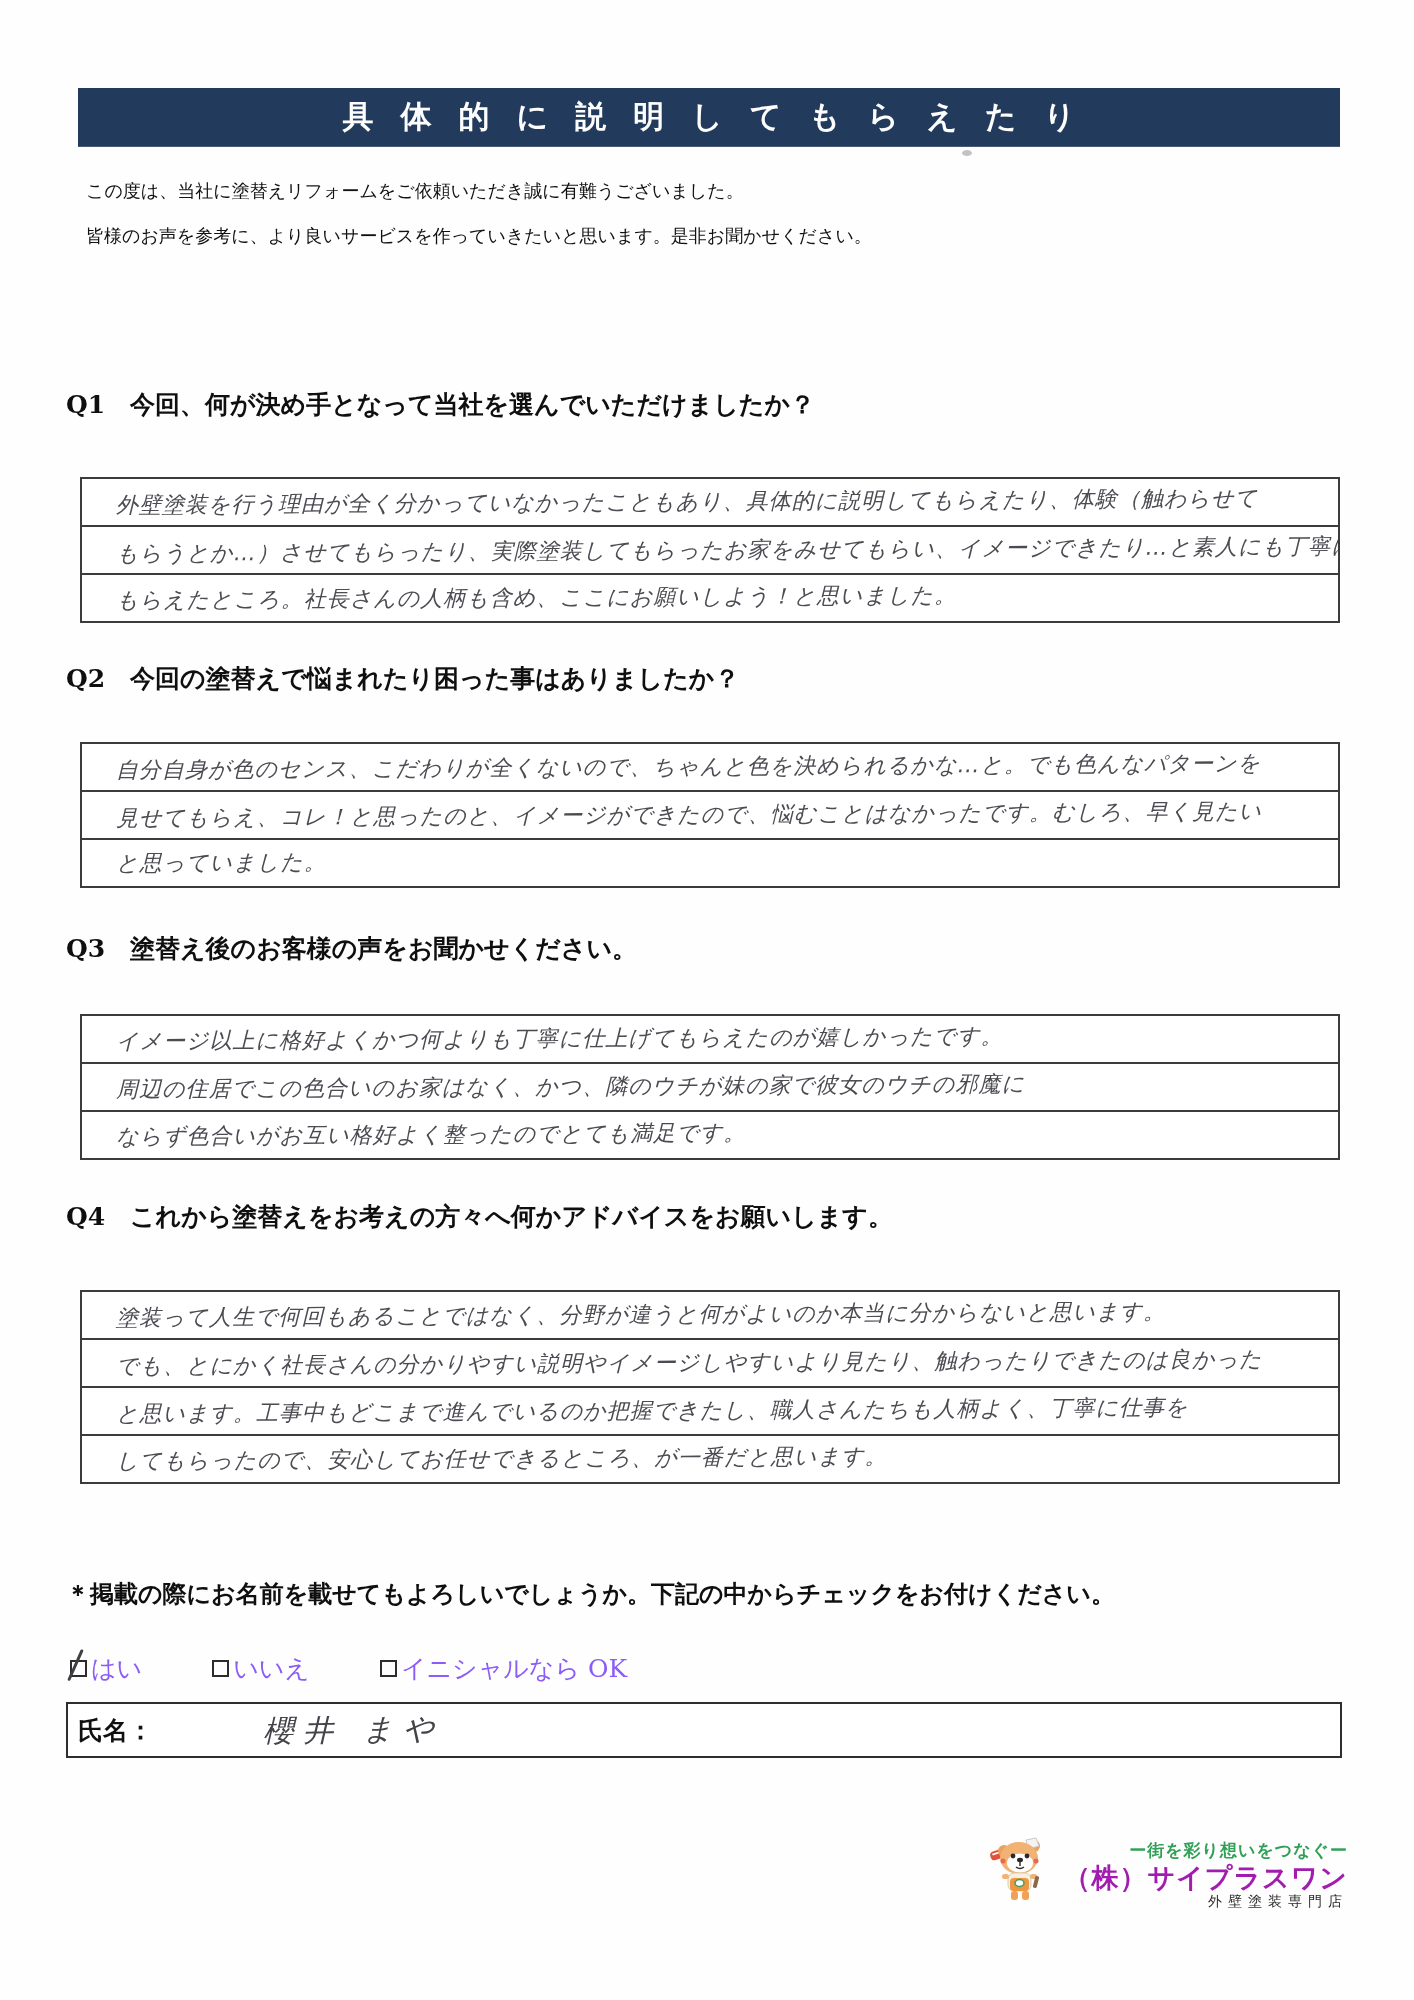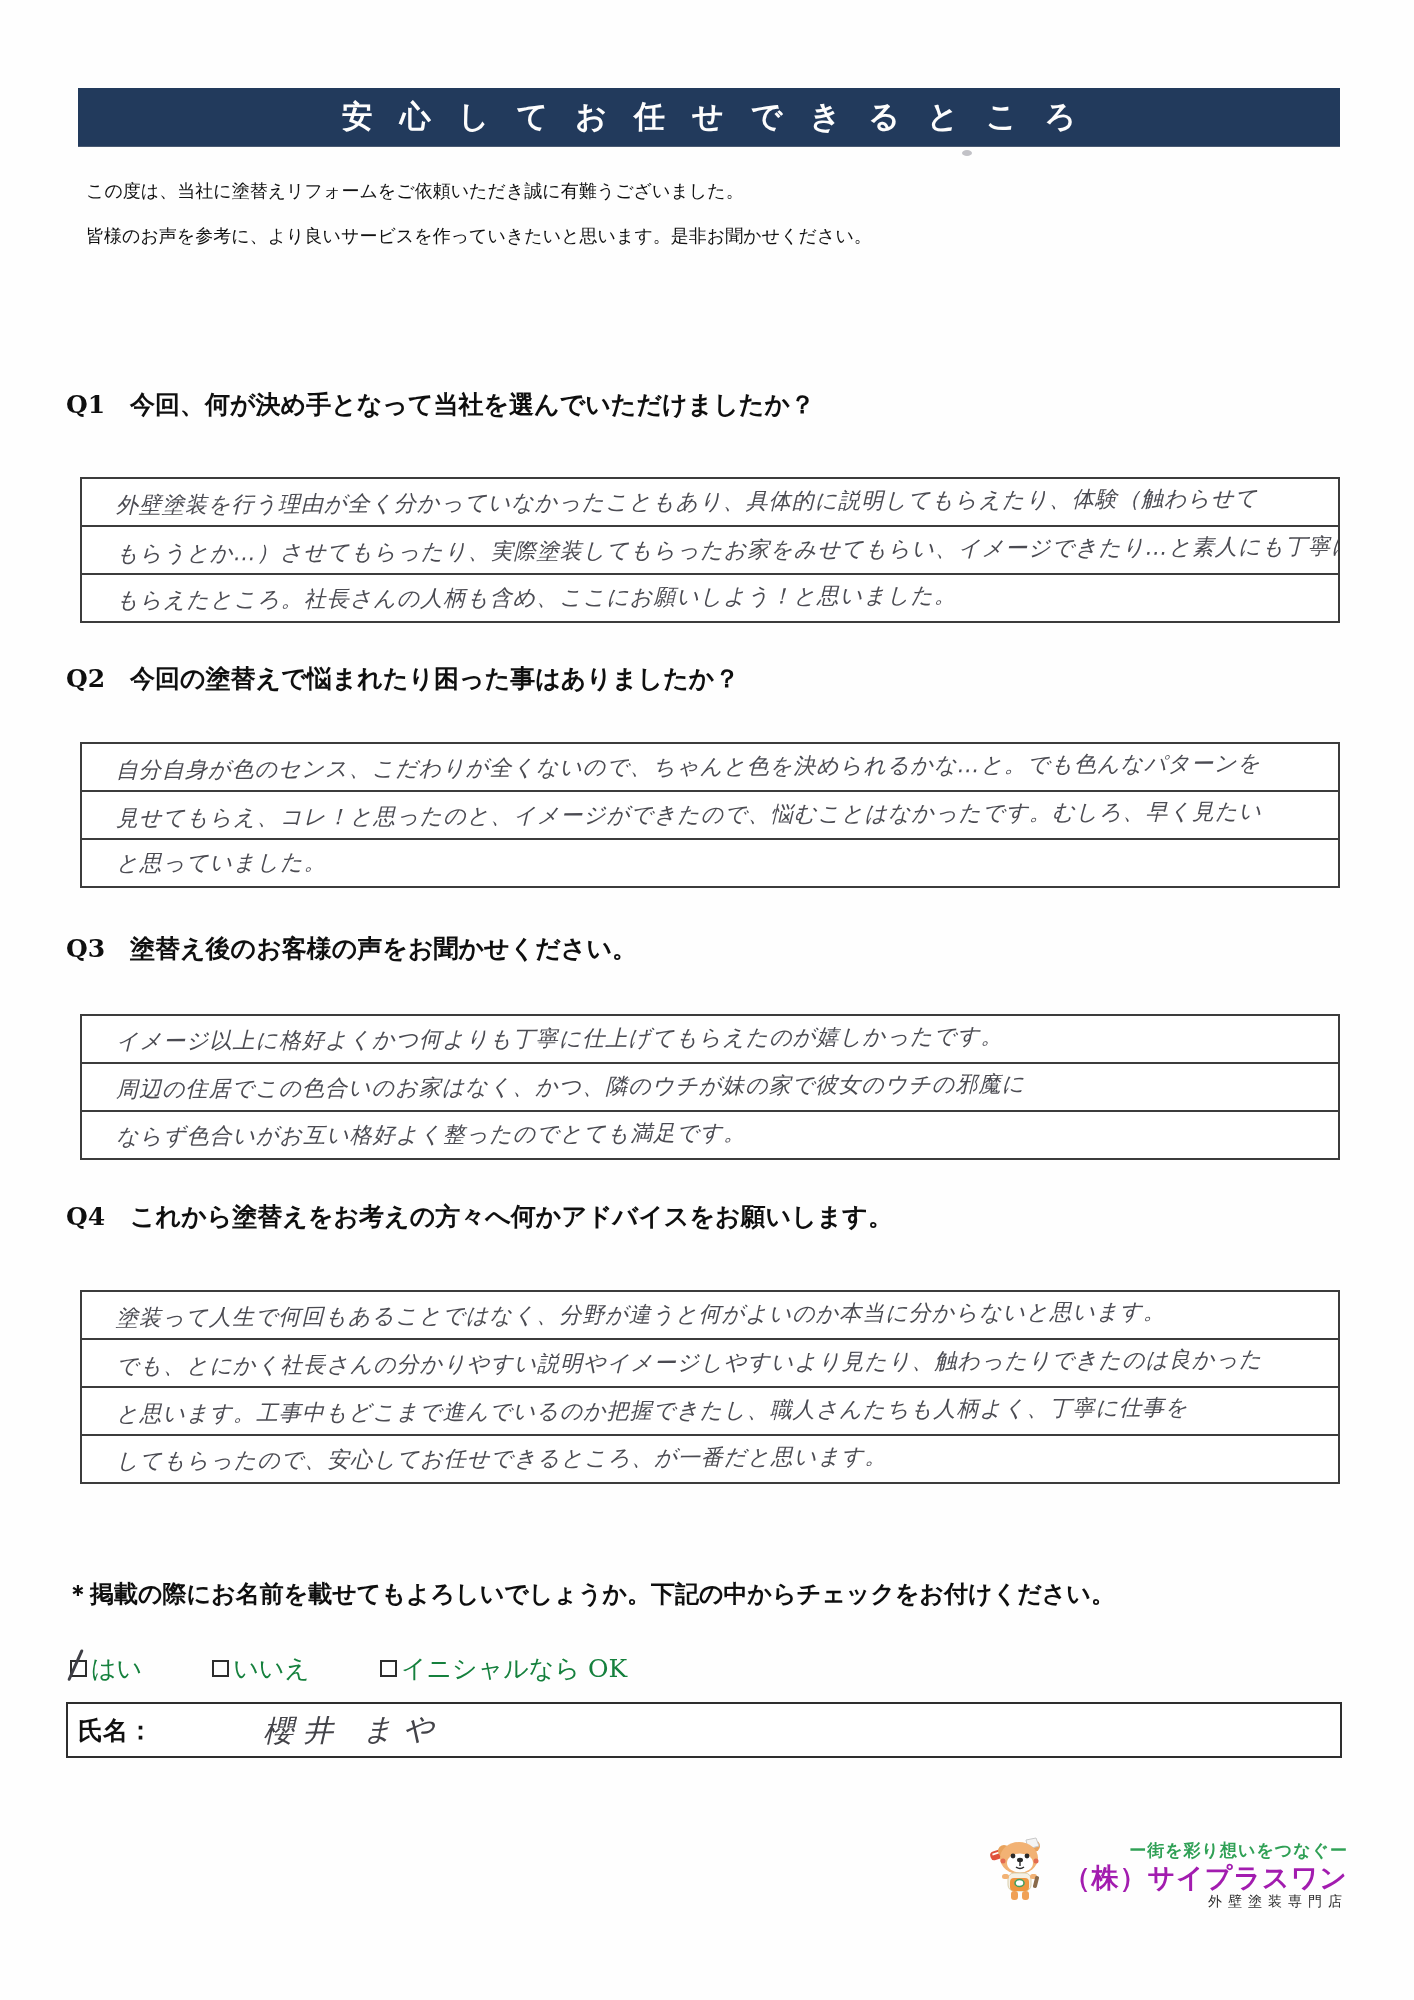--- a/index.html
+++ b/index.html
@@ -125,7 +125,7 @@
 <div class="page">
 
   <div class="header-band">
-    <div class="title">安心してお任せできるところ</div>
+    <div class="title">具体的に説明してもらえたり</div>
   </div>
   <div class="scan-mark"></div>
 

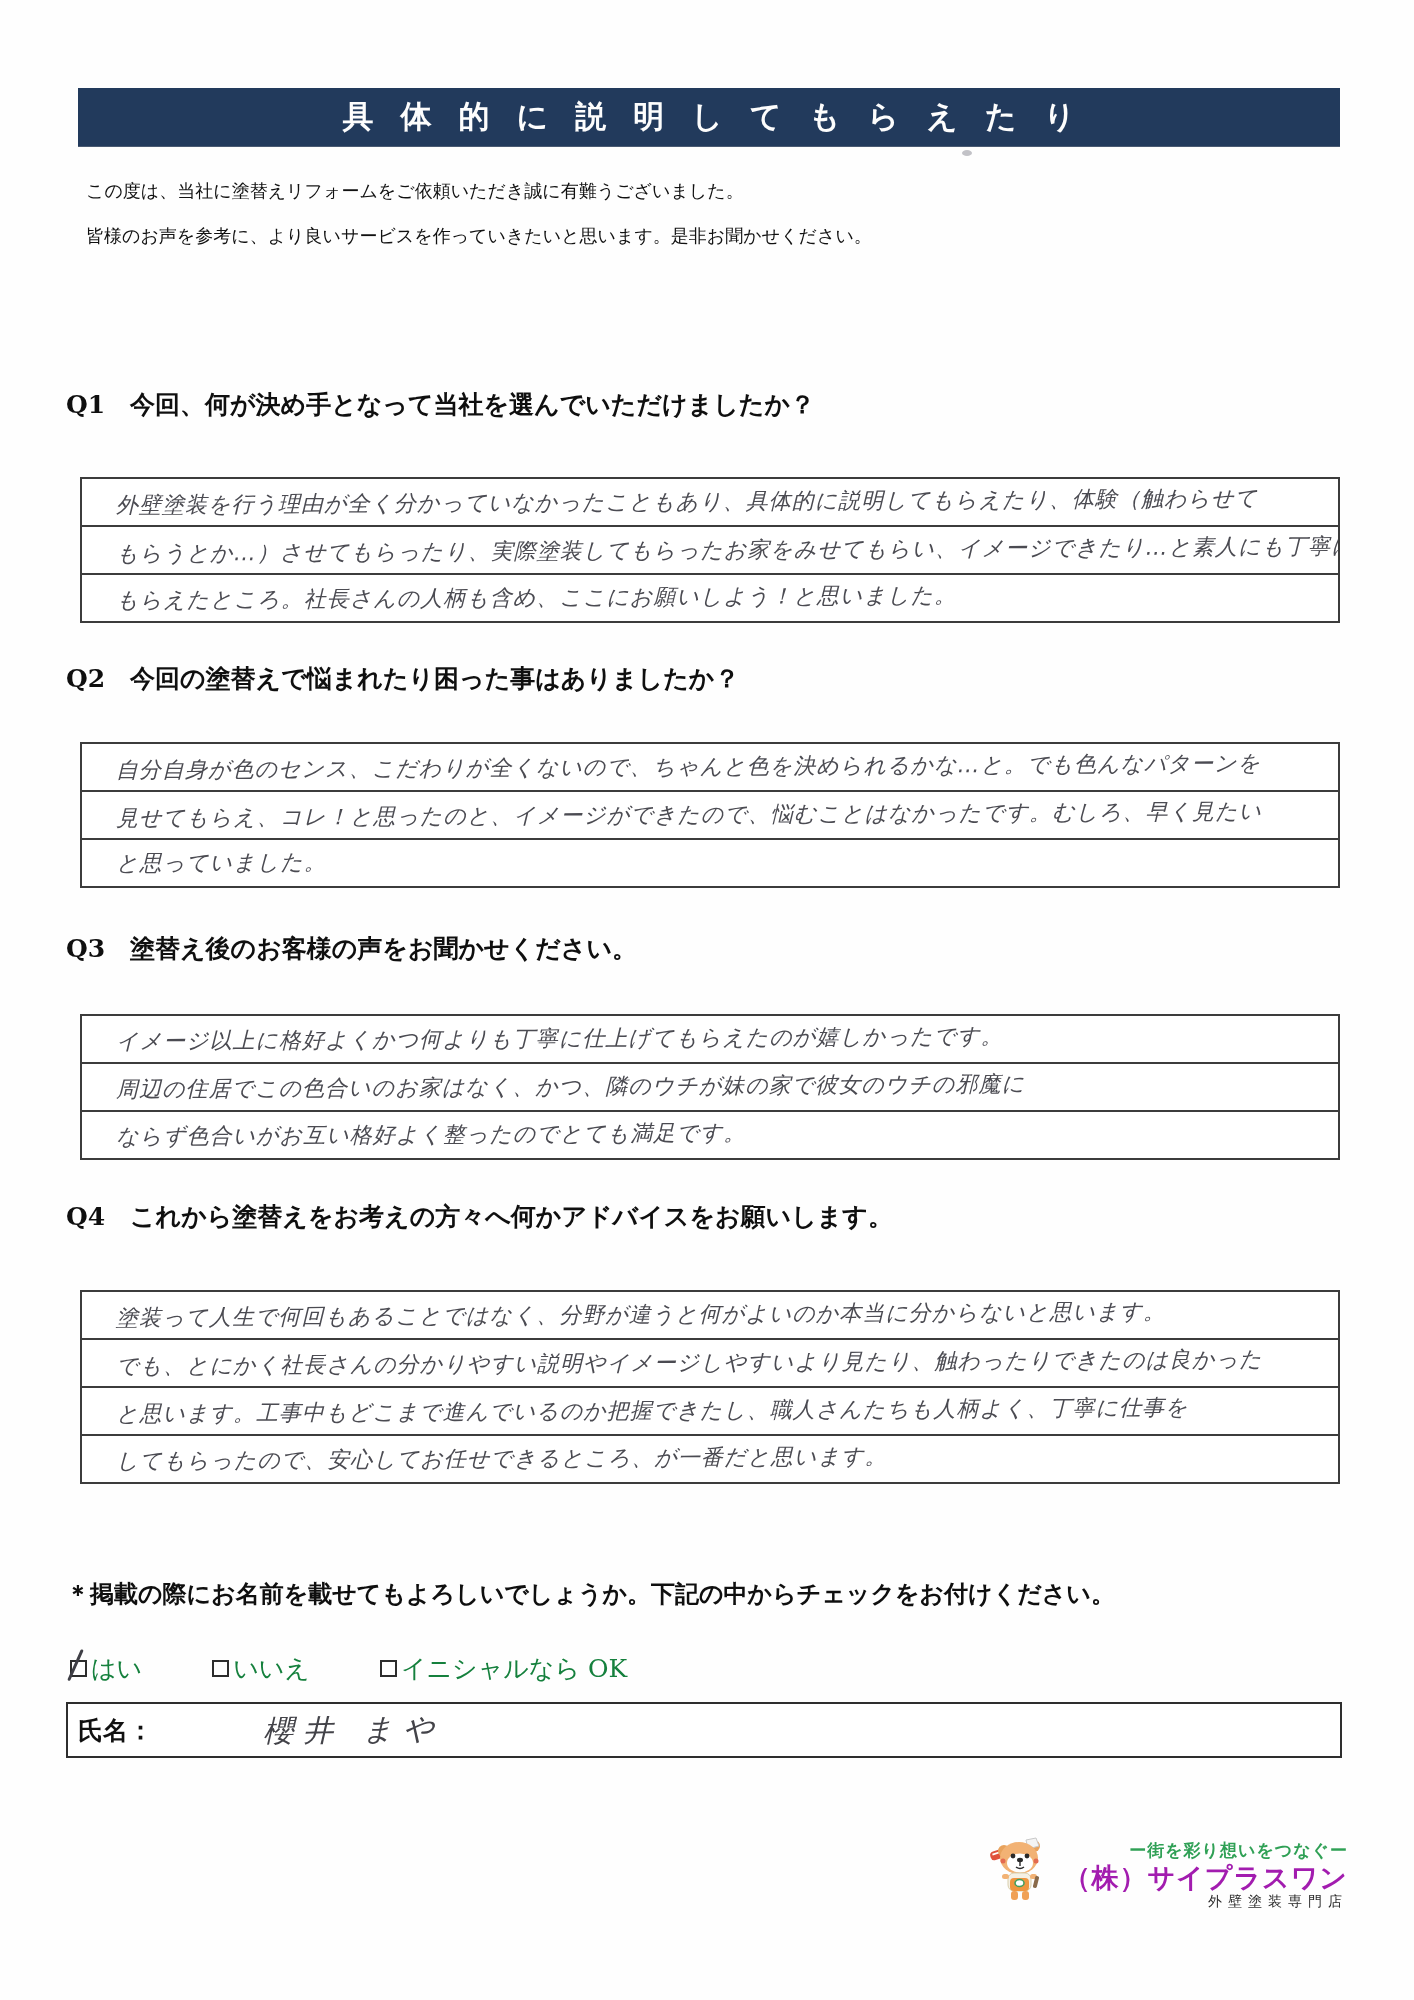--- a/index.html
+++ b/index.html
@@ -72,7 +72,7 @@
   .checkbox-row{
     position:absolute;left:70px;top:1652px;width:1000px;
     display:flex;align-items:center;gap:0;
-    font-size:25px;color:#15803d;
+    font-size:25px;color:#8b5cf6;
   }
   .checkbox-item{display:flex;align-items:center;position:relative;margin-right:70px;}
   .checkbox-square{

